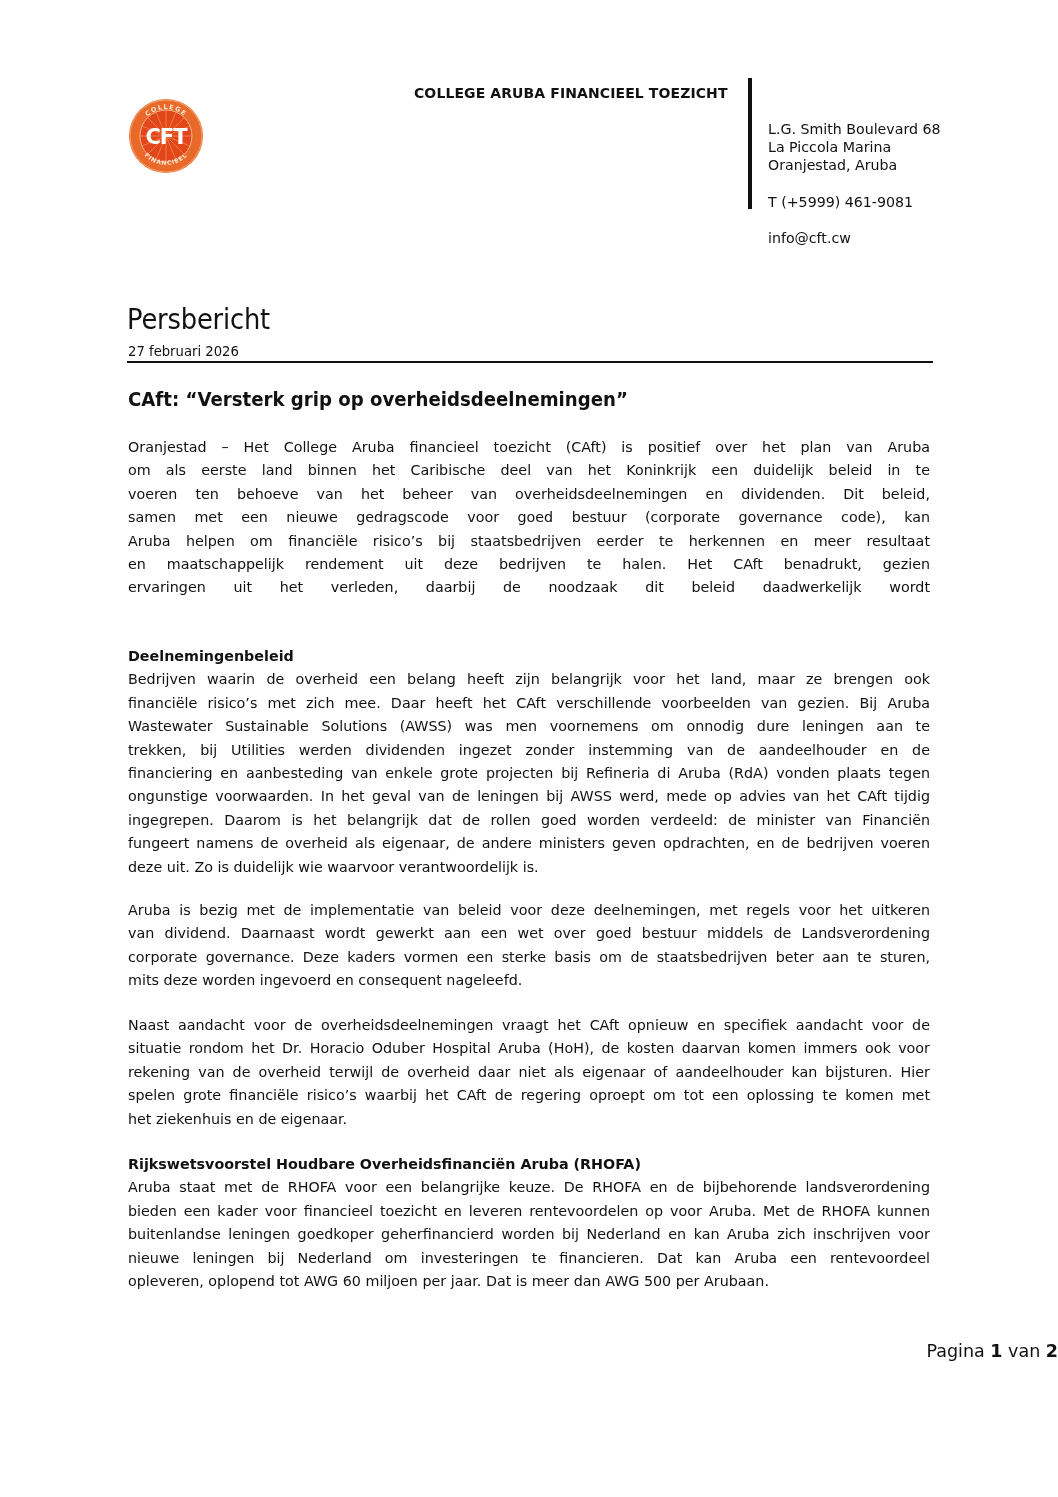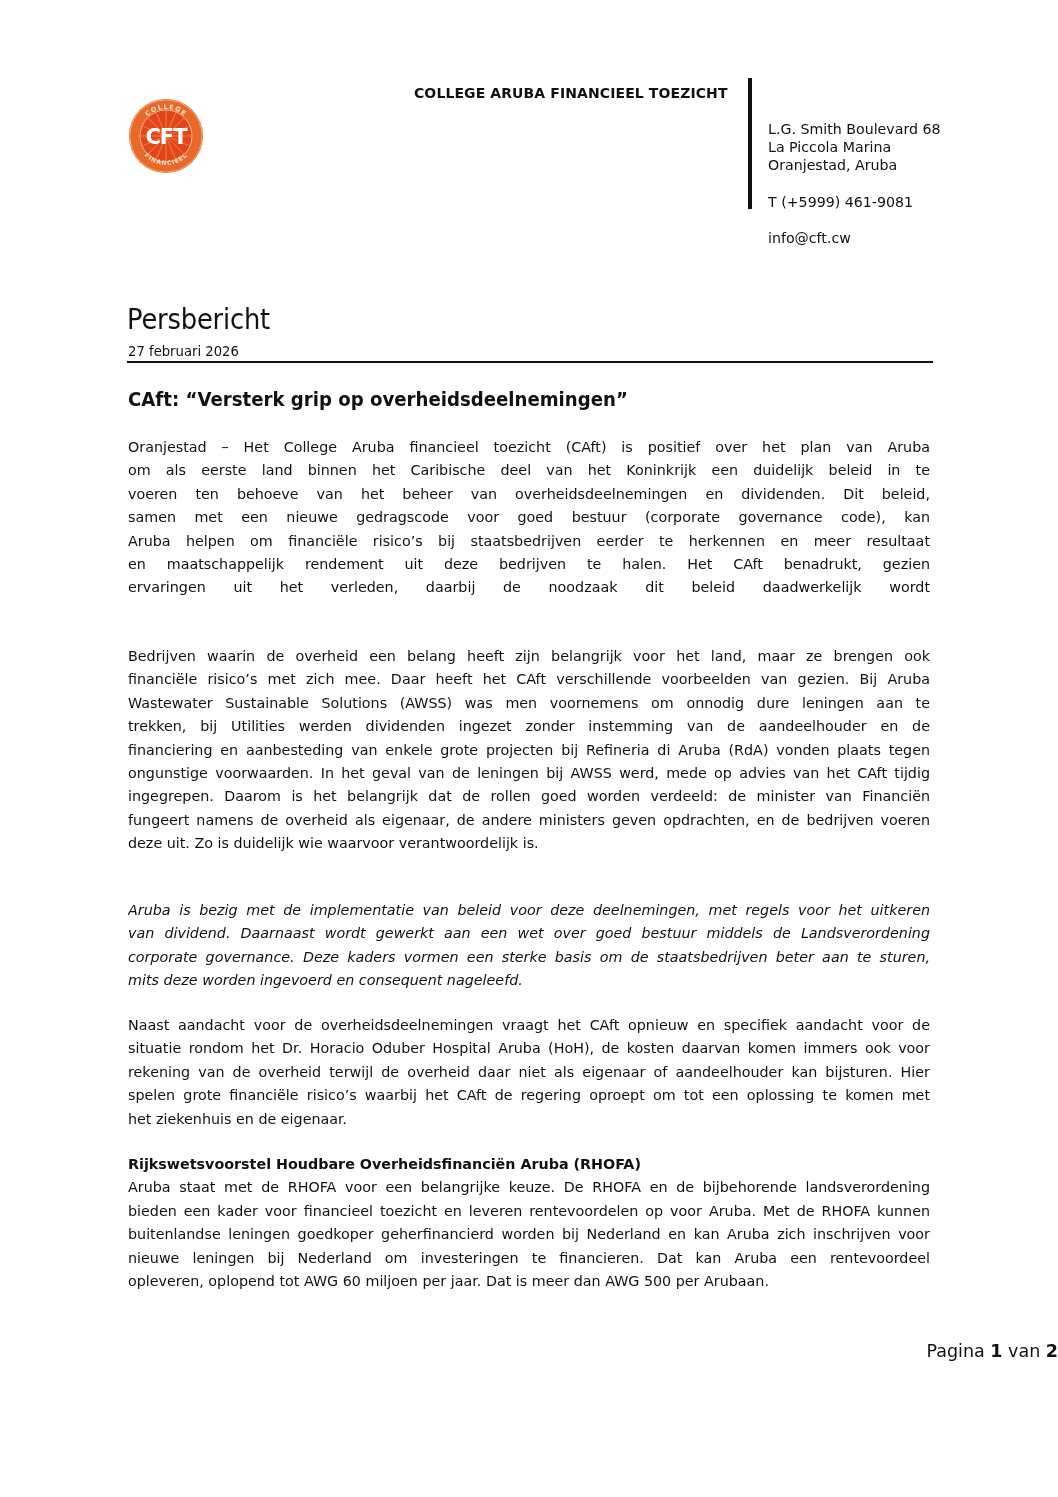--- a/index.html
+++ b/index.html
@@ -115,6 +115,7 @@
 </div>
 
 <div class="block" style="top:645px;">
+  <span class="subhead">Deelnemingenbeleid</span>
   <div>
     <span class="line">Bedrijven waarin de overheid een belang heeft zijn belangrijk voor het land, maar ze brengen ook</span>
     <span class="line">financiële risico’s met zich mee. Daar heeft het CAft verschillende voorbeelden van gezien. Bij Aruba</span>

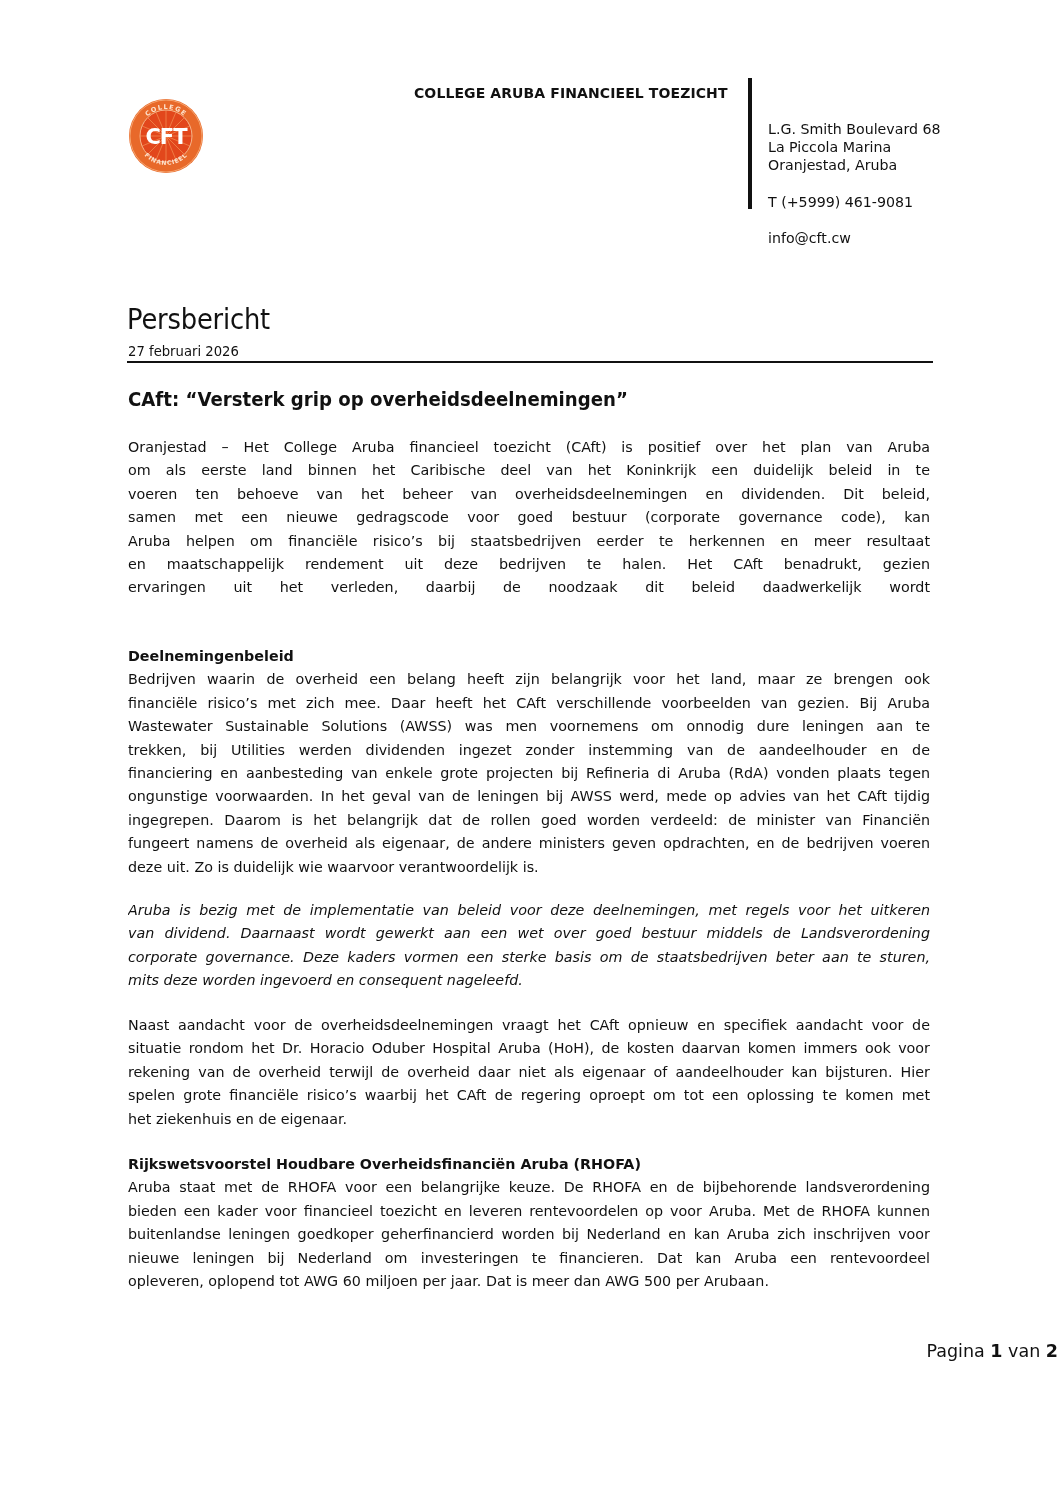--- a/index.html
+++ b/index.html
@@ -129,7 +129,7 @@
   </div>
 </div>
 
-<div class="block" style="top:899px;font-style:italic;">
+<div class="block" style="top:899px;">
   <span class="line">Aruba is bezig met de implementatie van beleid voor deze deelnemingen, met regels voor het uitkeren</span>
   <span class="line">van dividend. Daarnaast wordt gewerkt aan een wet over goed bestuur middels de Landsverordening</span>
   <span class="line">corporate governance. Deze kaders vormen een sterke basis om de staatsbedrijven beter aan te sturen,</span>

